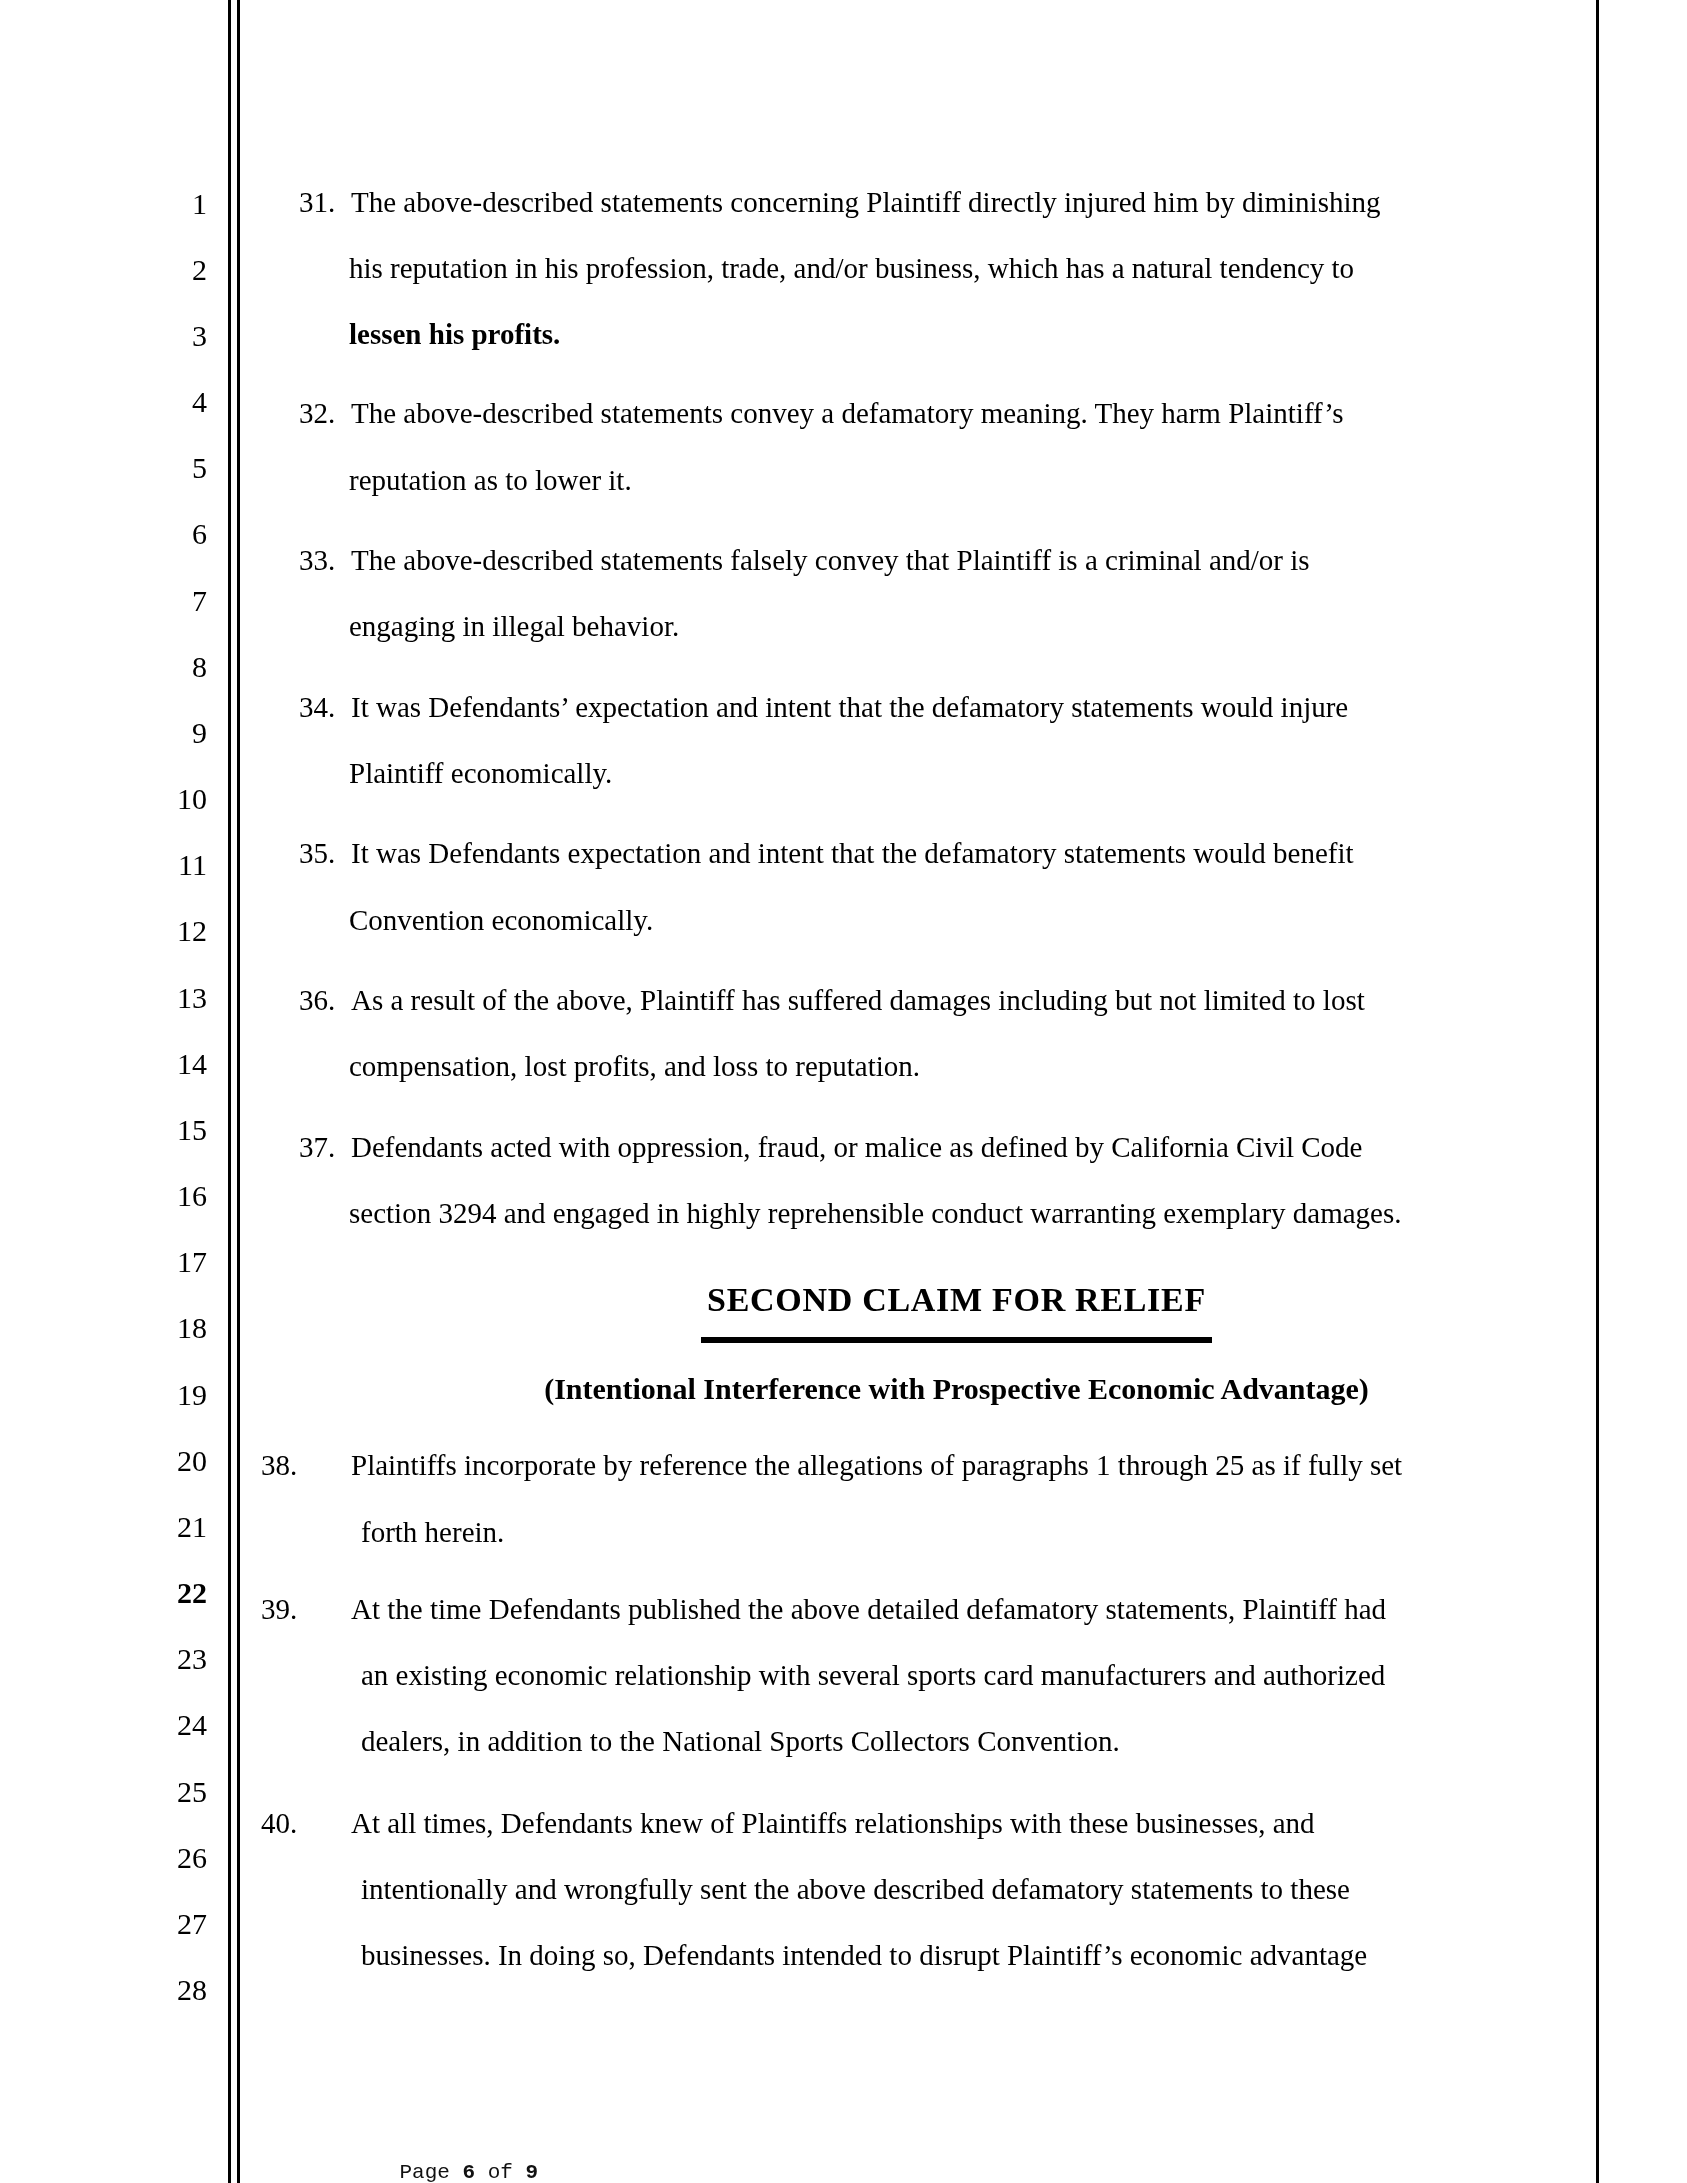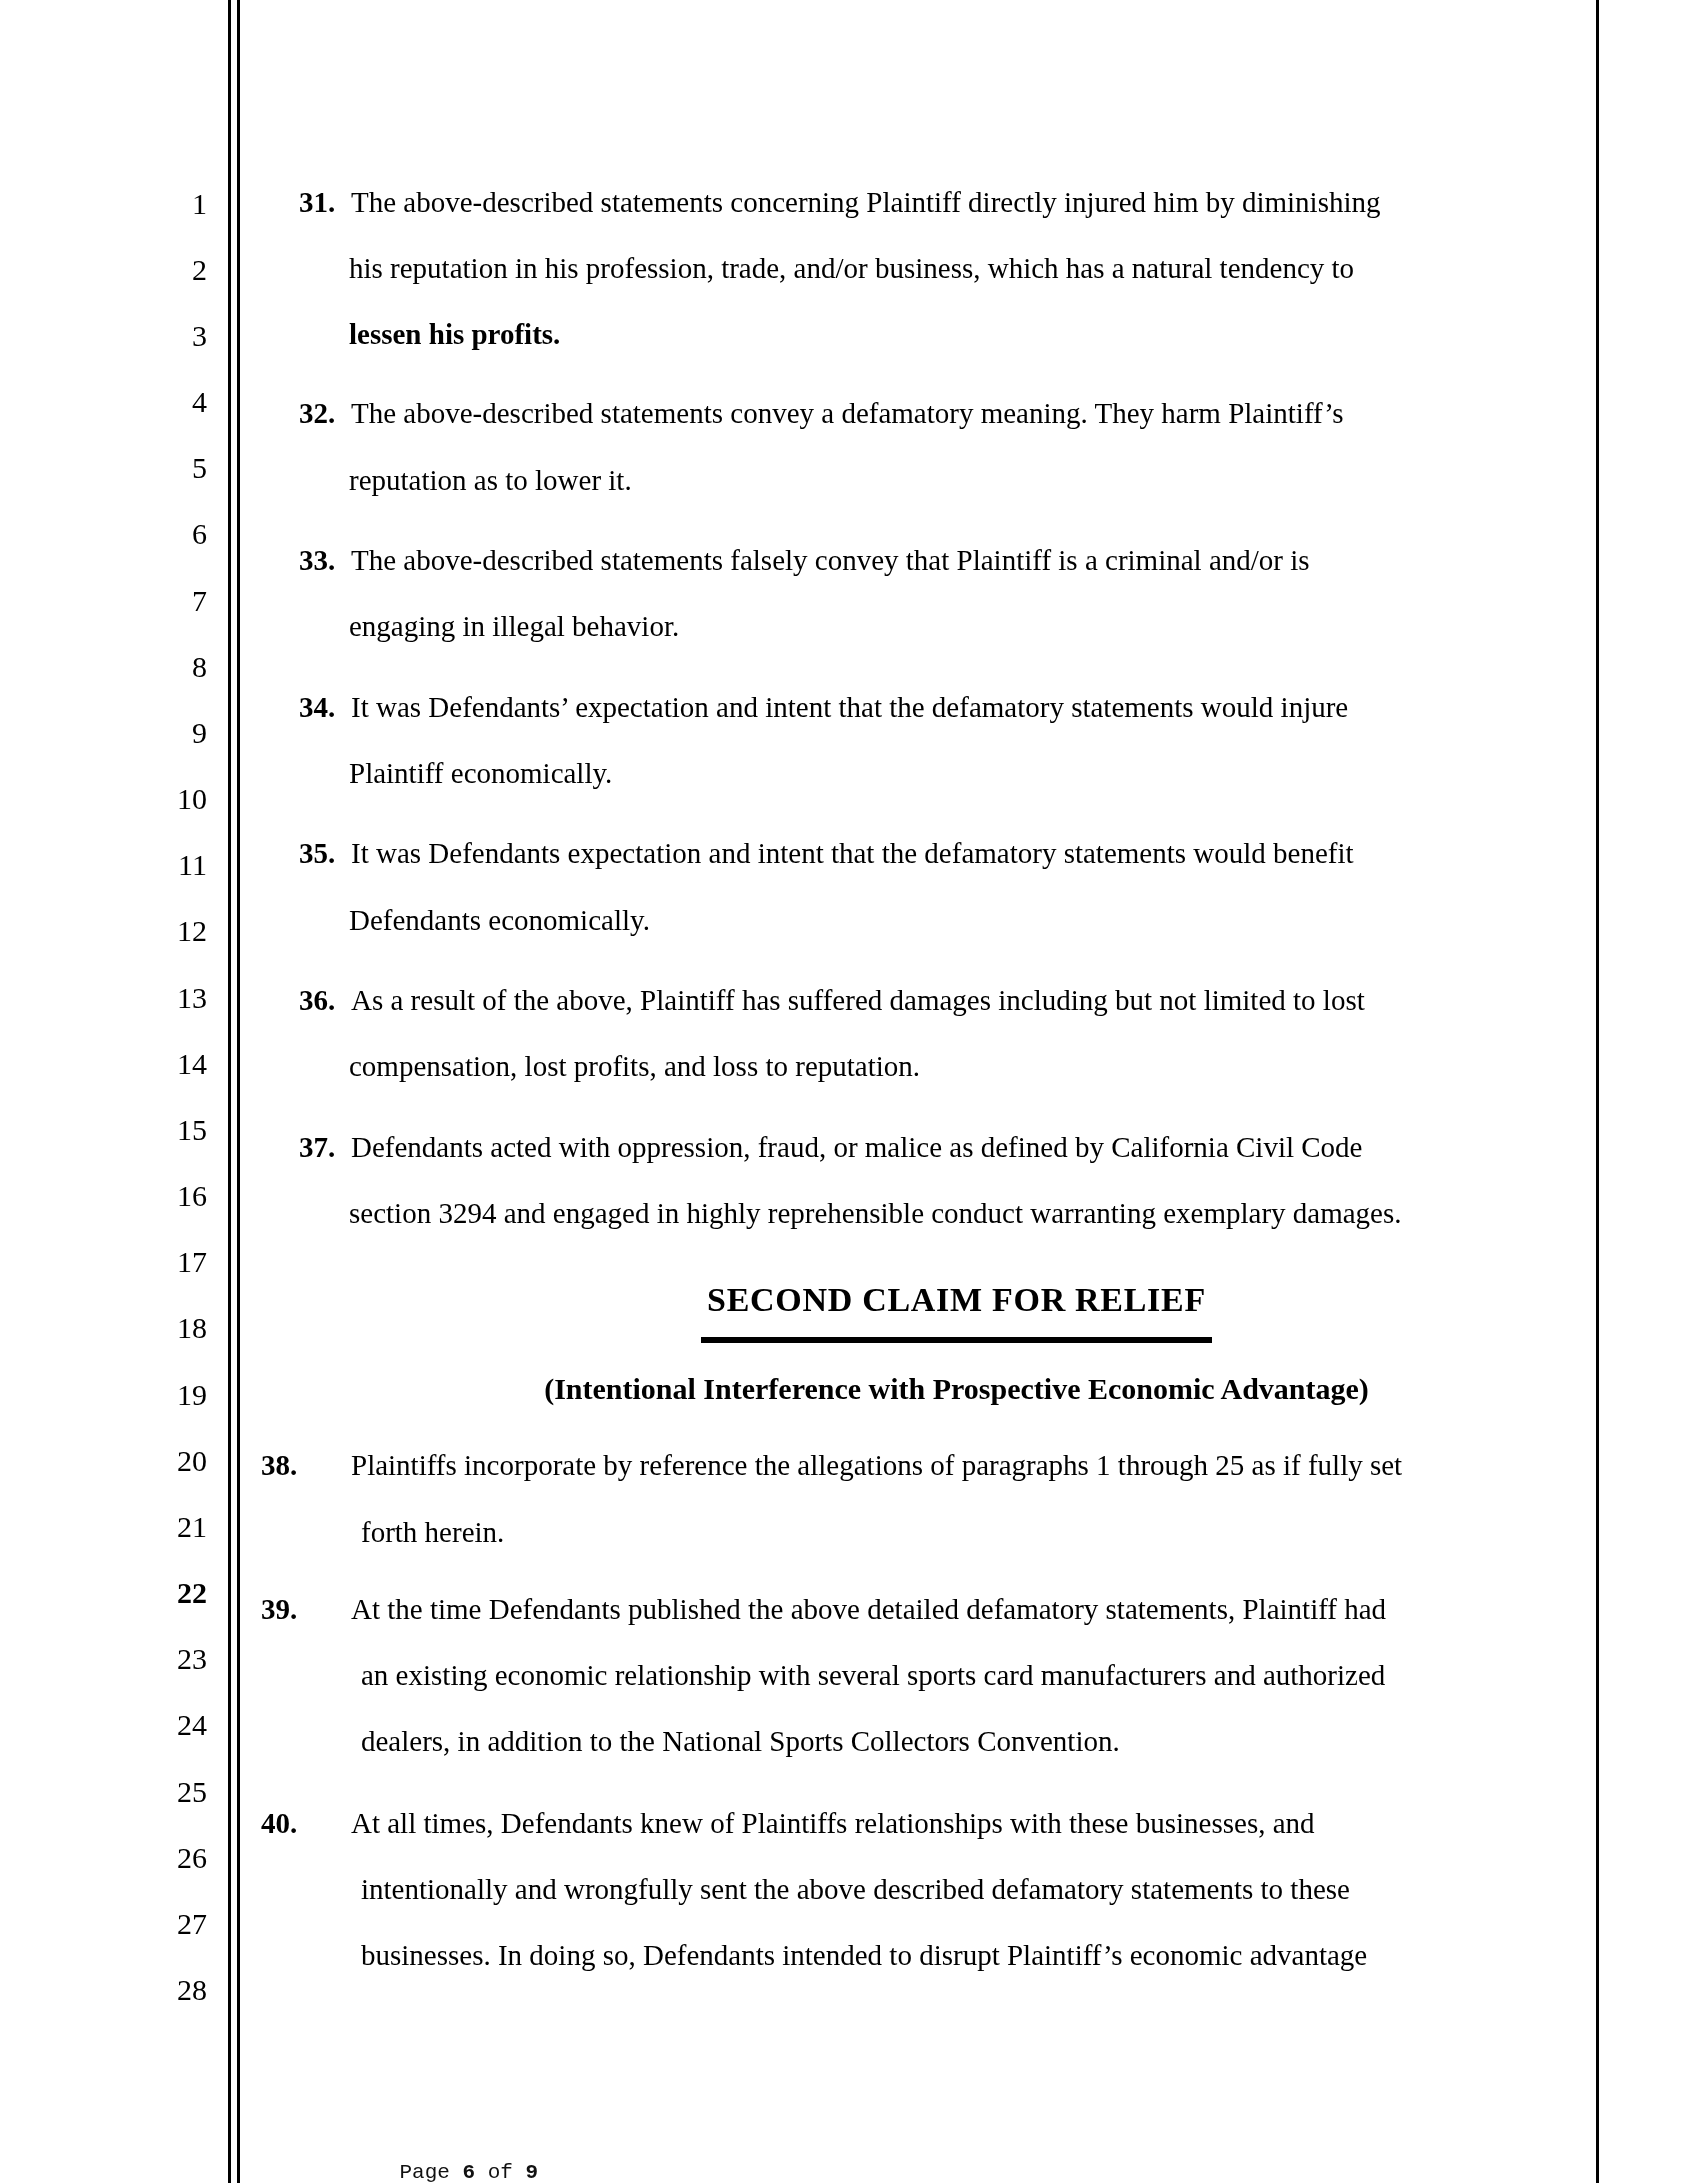--- a/index.html
+++ b/index.html
@@ -28,7 +28,7 @@
     white-space:pre;
     font-size:29px;
   }
-  .para-num{position:absolute;height:66px;line-height:66px;white-space:pre;font-size:29px;font-weight:bold;}
+  .para-num{position:absolute;height:66px;line-height:66px;white-space:pre;font-size:29px;}
   .heading-line{
     position:absolute;
     left:351px;width:1211px;height:66px;line-height:66px;

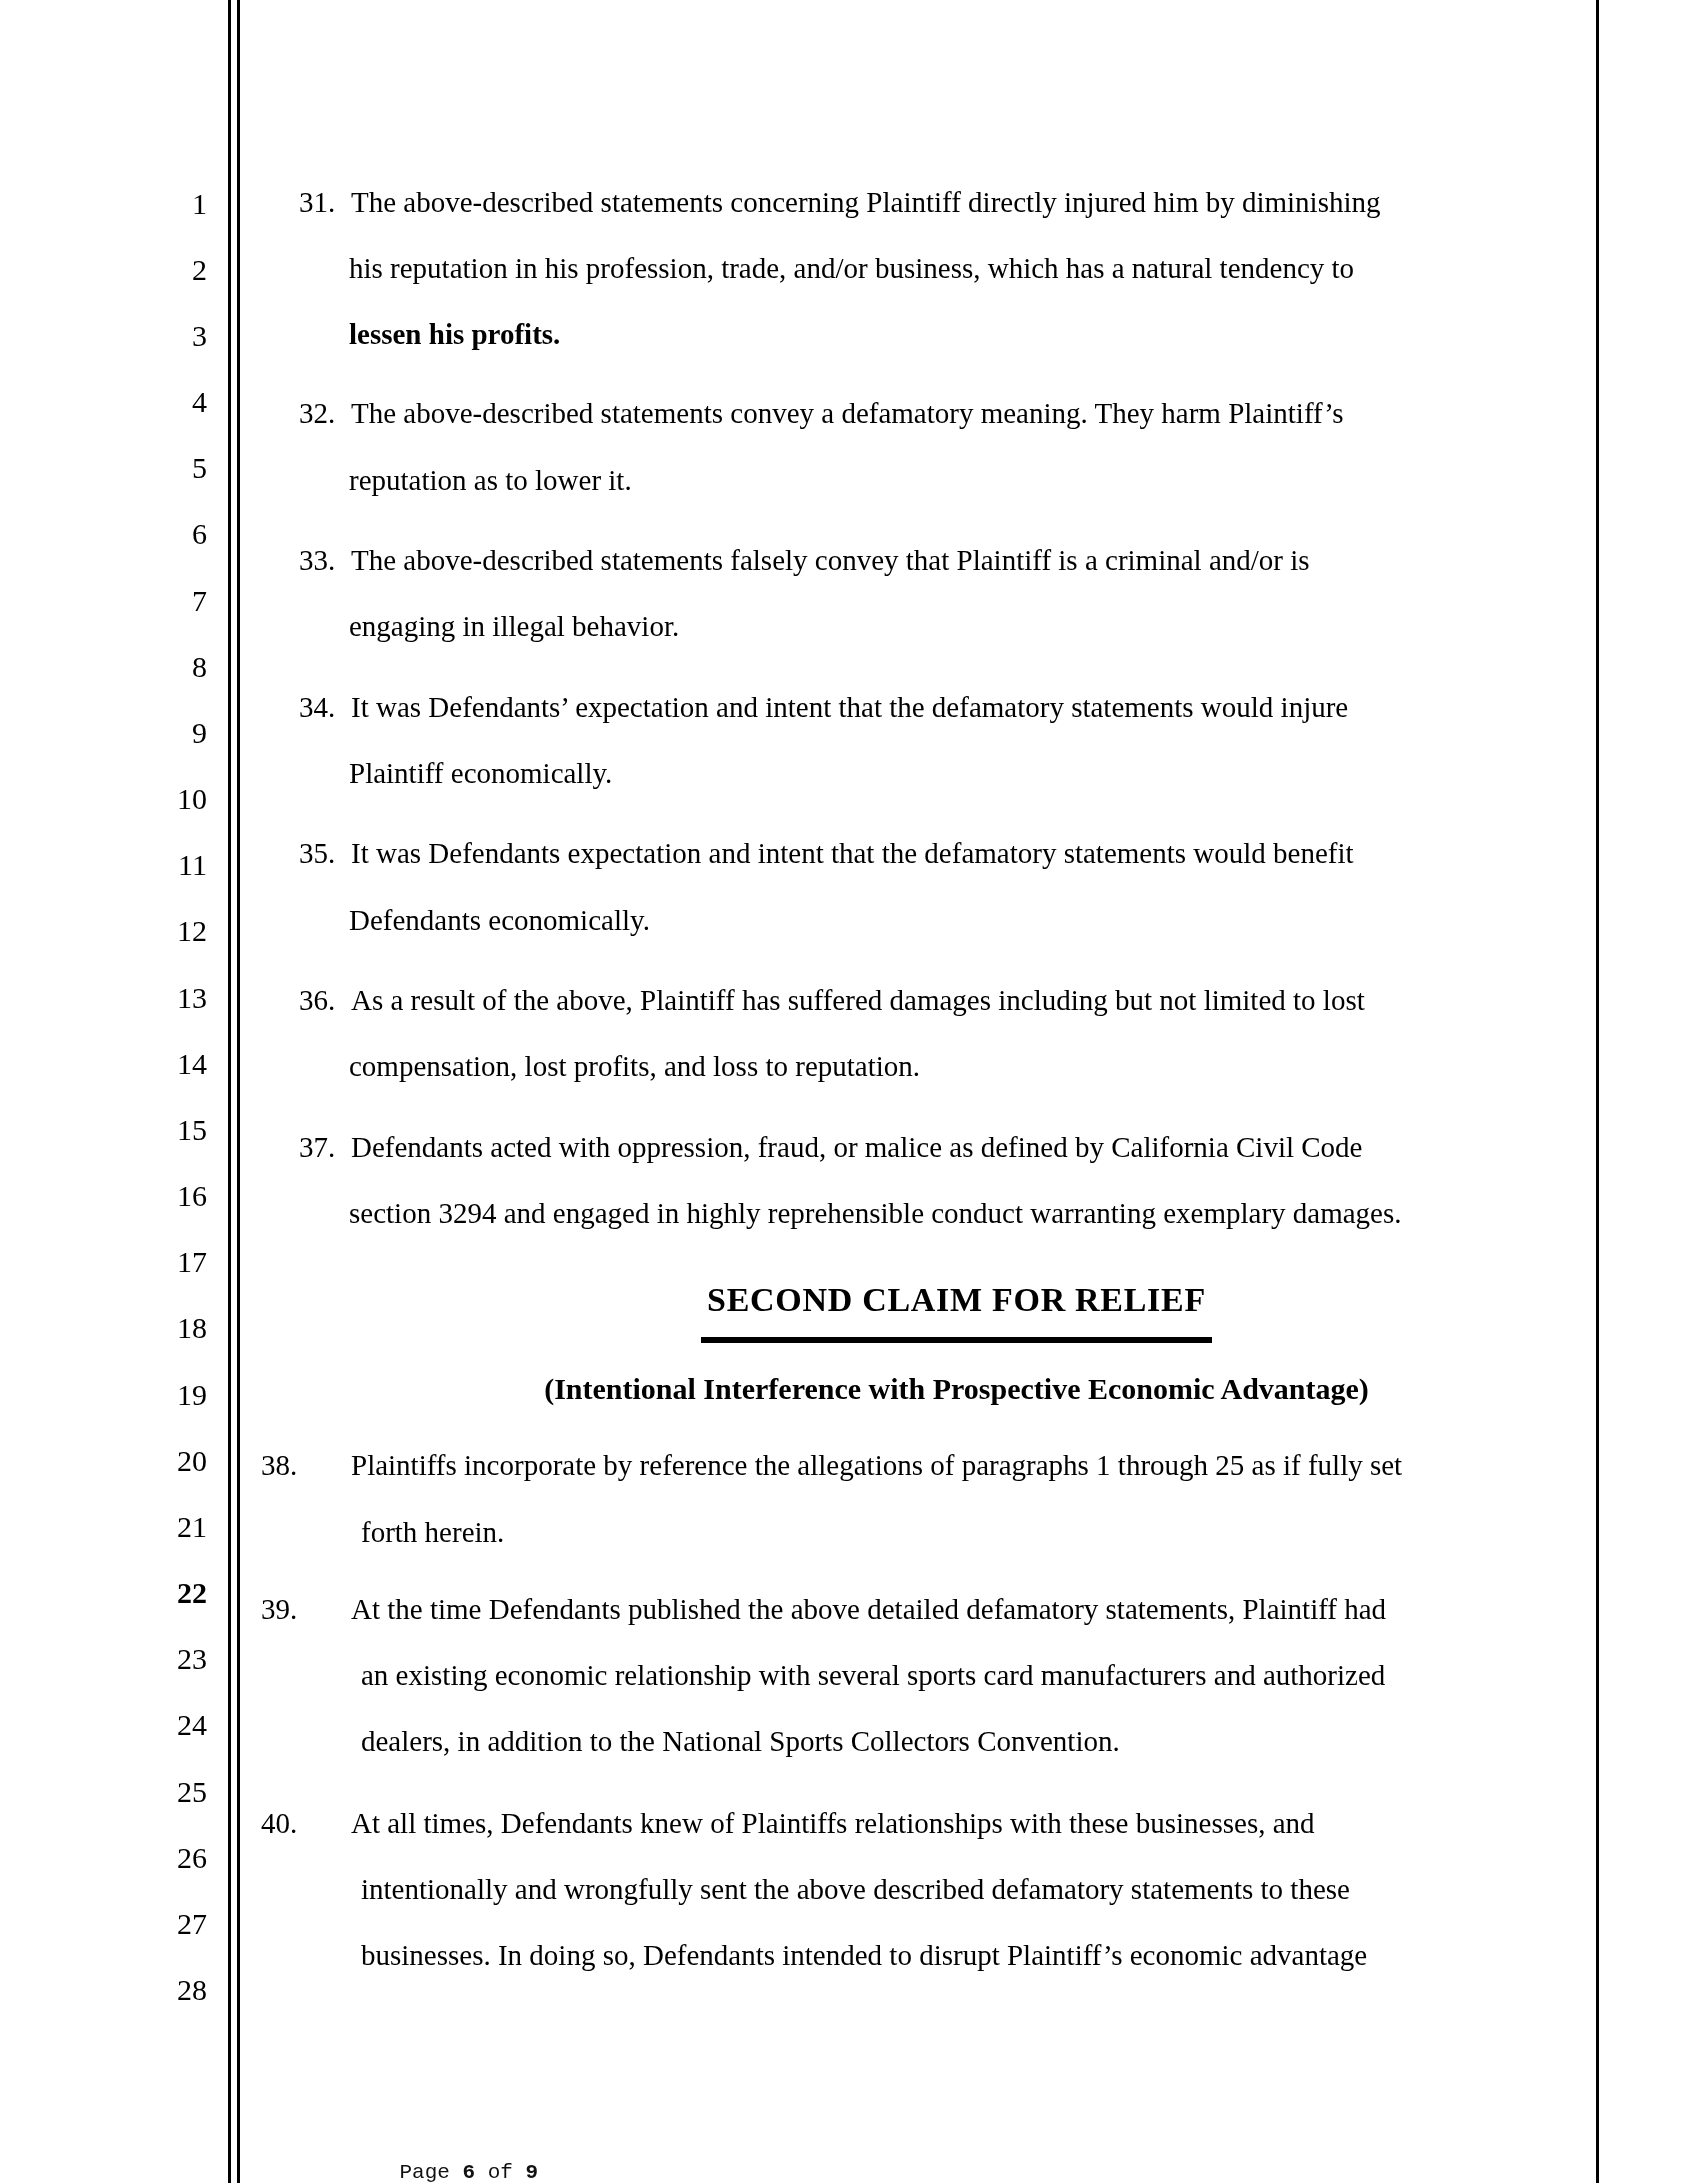--- a/index.html
+++ b/index.html
@@ -113,7 +113,7 @@
       <div class="bodyline" style="left: 349px; top: 740px;">Plaintiff economically.</div>
       <div class="para-num" style="left: 299px; top: 820px;">35.</div>
       <div class="bodyline" style="left: 351px; top: 820px;">It was Defendants expectation and intent that the defamatory statements would benefit</div>
-      <div class="bodyline" style="left: 349px; top: 887px;">Defendants economically.</div>
+      <div class="bodyline" style="left: 349px; top: 887px;">Convention economically.</div>
       <div class="para-num" style="left: 299px; top: 967px;">36.</div>
       <div class="bodyline" style="left: 351px; top: 967px;">As a result of the above, Plaintiff has suffered damages including but not limited to lost</div>
       <div class="bodyline" style="left: 349px; top: 1033px;">compensation, lost profits, and loss to reputation.</div>

